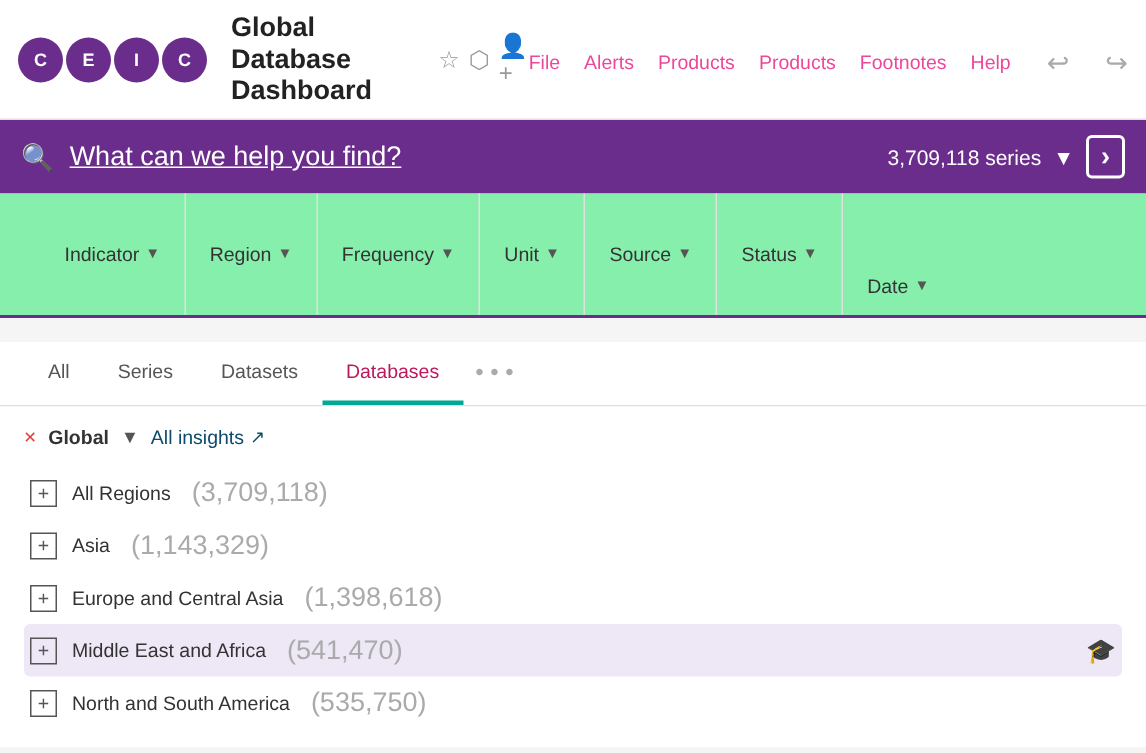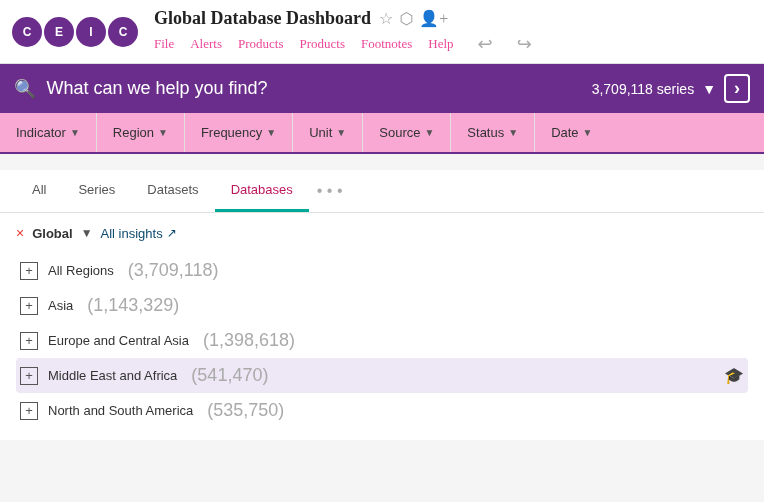--- a/index.html
+++ b/index.html
@@ -9,7 +9,7 @@
     .header { display: flex; align-items: center; padding: 8px 12px; background: #fff; border-bottom: 1px solid #e0e0e0; }
     .logo { display: flex; margin-right: 14px; }
     .logo-circle { width: 30px; height: 30px; border-radius: 50%; background: #6b2d8b; color: #fff; display: flex; align-items: center; justify-content: center; font-weight: bold; font-size: 12px; margin-right: 2px; }
-    .header-right { display: flex; flex-direction: column; font-family: Liberation Serif, serif; }
+    .header-right { display: flex; flex-direction: row; }
     .app-title-row { display: flex; align-items: center; gap: 8px; }
     .app-title { font-size: 18px; font-weight: 600; color: #222; }
     .title-icons { display: flex; gap: 6px; align-items: center; color: #999; font-size: 16px; }

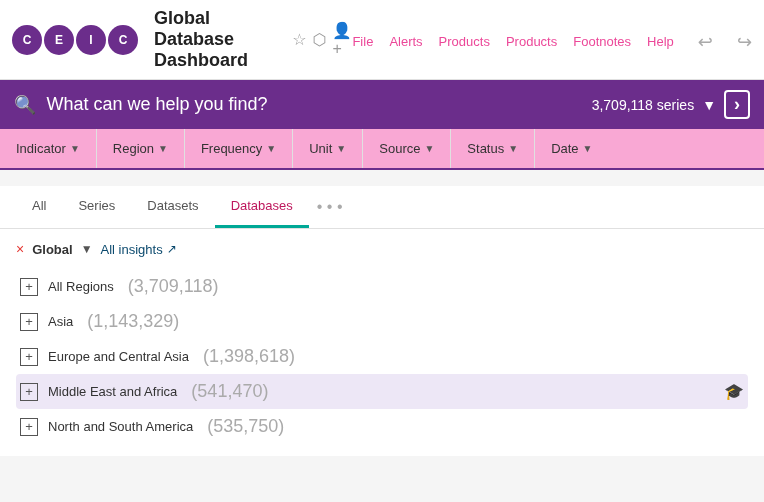--- a/index.html
+++ b/index.html
@@ -21,7 +21,7 @@
     .search-bar { background: #6b2d8b; padding: 10px 14px; display: flex; align-items: center; justify-content: space-between; }
     .search-left { display: flex; align-items: center; gap: 10px; }
     .search-icon-wrap { color: #fff; font-size: 18px; }
-    .search-placeholder { color: #fff; font-size: 18px; font-weight: 500; }
+    .search-placeholder { color: #fff; font-size: 18px; font-weight: 500; text-decoration: underline; }
     .search-right { display: flex; align-items: center; gap: 8px; }
     .series-count { color: #fff; font-size: 14px; }
     .search-arrow { color: #fff; font-size: 18px; font-weight: bold; border: 2px solid #fff; border-radius: 4px; padding: 2px 8px; }

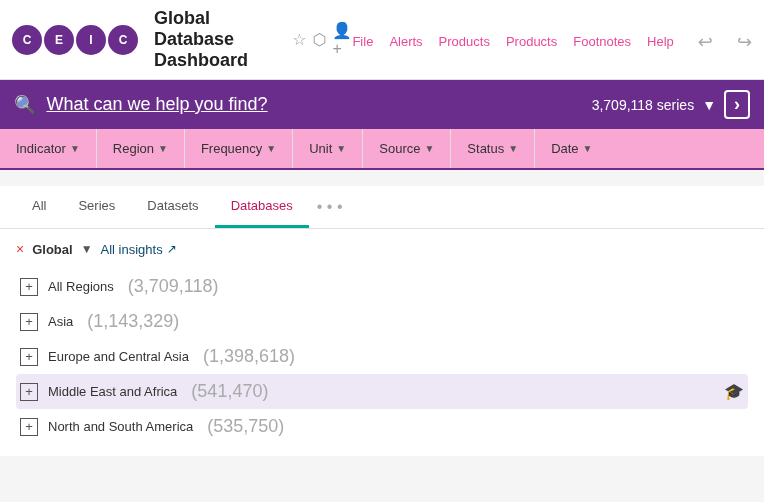--- a/index.html
+++ b/index.html
@@ -27,7 +27,7 @@
     .search-arrow { color: #fff; font-size: 18px; font-weight: bold; border: 2px solid #fff; border-radius: 4px; padding: 2px 8px; }
 
     
-    .filter-bar { display: flex; background: #f9a8d4; border-bottom: 2px solid #6b2d8b; padding: 0 0; }
+    .filter-bar { display: flex; background: #86efac; border-bottom: 2px solid #6b2d8b; padding: 0 27px; }
     .filter-item { padding: 12px 16px; color: #333; font-size: 13px; display: flex; align-items: center; gap: 4px; cursor: pointer; border-right: 1px solid #e0e0e0; }
     .filter-item:last-child { border-right: none; }
     .chevron { font-size: 10px; color: #555; }

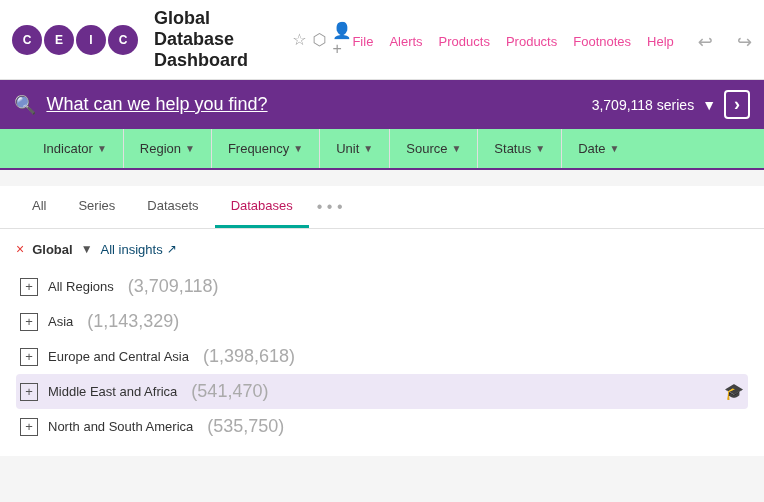--- a/index.html
+++ b/index.html
@@ -29,7 +29,7 @@
     
     .filter-bar { display: flex; background: #86efac; border-bottom: 2px solid #6b2d8b; padding: 0 27px; }
     .filter-item { padding: 12px 16px; color: #333; font-size: 13px; display: flex; align-items: center; gap: 4px; cursor: pointer; border-right: 1px solid #e0e0e0; }
-    .filter-item:last-child { border-right: none; }
+    .filter-item:last-child { border-right: none; margin-top: 42px; }
     .chevron { font-size: 10px; color: #555; }
 
     

